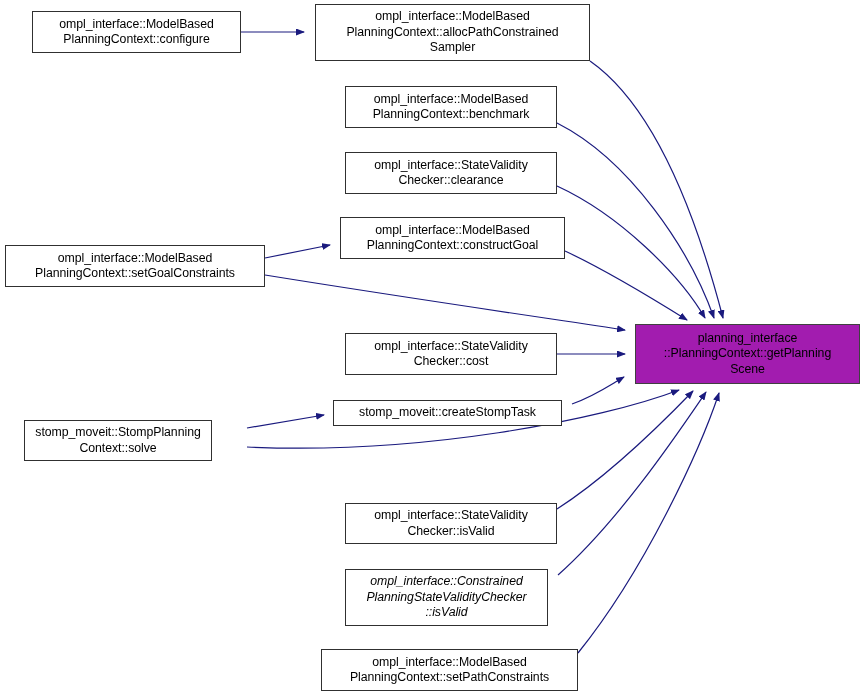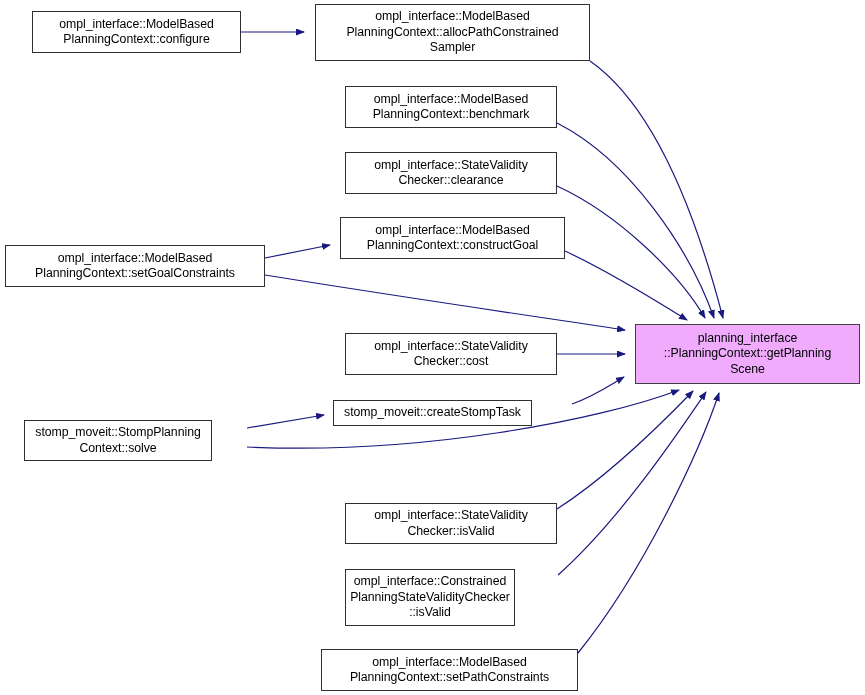--- a/index.html
+++ b/index.html
@@ -43,7 +43,7 @@
     z-index: 5;
   }
   .node.highlight {
-    background: #f0abfc;
+    background: #a21caf;
     border: 1px solid #404040;
   }
   .node-label {

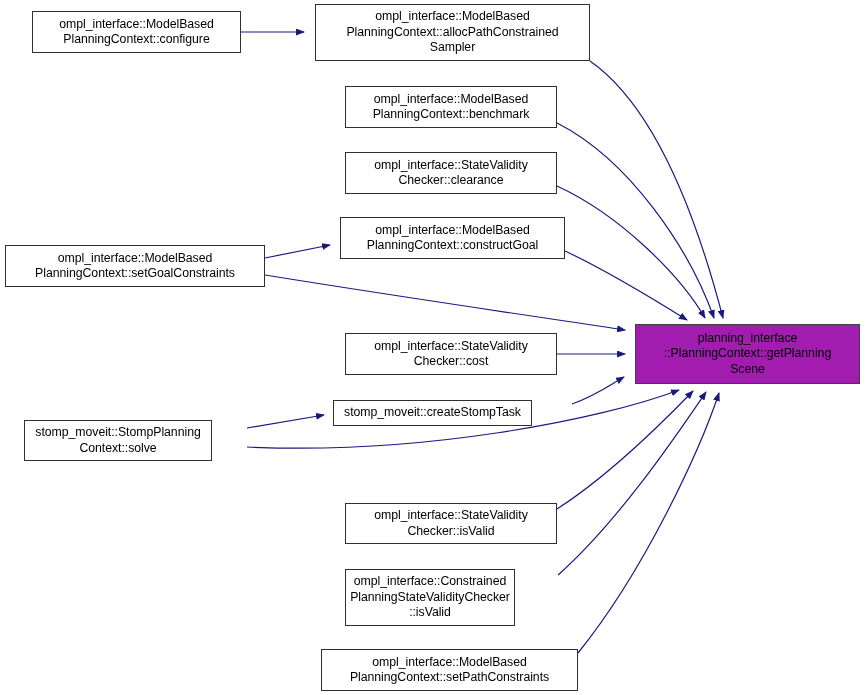--- a/index.html
+++ b/index.html
@@ -94,7 +94,7 @@
 PlanningContext::setGoalConstraints</span></div>
       <div class="node" style="left: 345px; top: 333px; width: 212px; height: 42px;"><span class="node-label">ompl_interface::StateValidity
 Checker::cost</span></div>
-      <div class="node" style="left: 333px; top: 400px; width: 199px; height: 26px;"><span class="node-label">stomp_moveit::createStompTask</span></div>
+      <div class="node" style="left: 333px; top: 400px; width: 229px; height: 26px;"><span class="node-label">stomp_moveit::createStompTask</span></div>
       <div class="node" style="left: 24px; top: 420px; width: 188px; height: 41px;"><span class="node-label">stomp_moveit::StompPlanning
 Context::solve</span></div>
       <div class="node" style="left: 345px; top: 503px; width: 212px; height: 41px;"><span class="node-label">ompl_interface::StateValidity

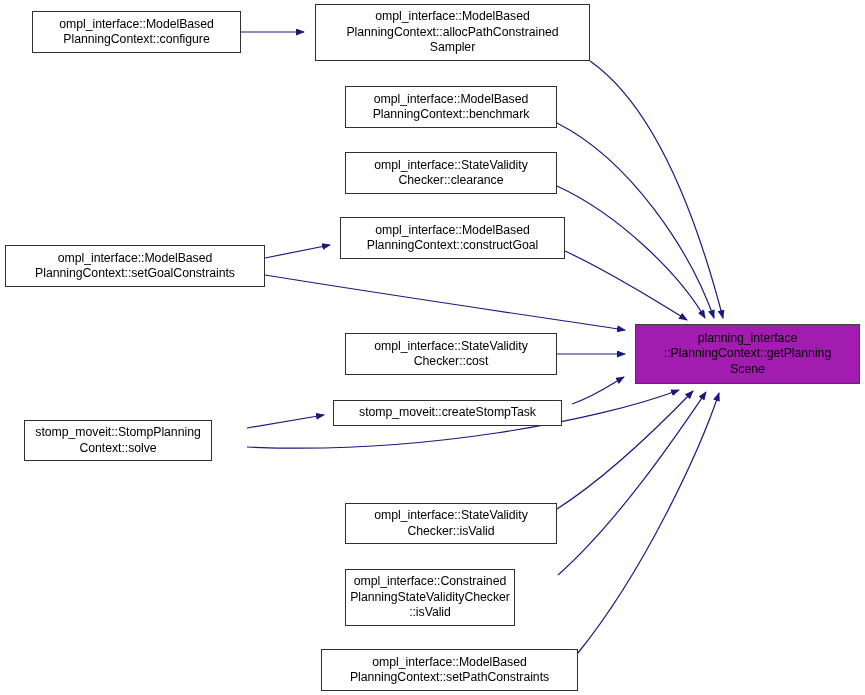--- a/index.html
+++ b/index.html
@@ -99,7 +99,7 @@
 Context::solve</span></div>
       <div class="node" style="left: 345px; top: 503px; width: 212px; height: 41px;"><span class="node-label">ompl_interface::StateValidity
 Checker::isValid</span></div>
-      <div class="node" style="left: 345px; top: 569px; width: 170px; height: 57px;"><span class="node-label">ompl_interface::Constrained
+      <div class="node" style="left: 345px; top: 569px; width: 203px; height: 57px; font-style: italic;"><span class="node-label">ompl_interface::Constrained
 PlanningStateValidityChecker
 ::isValid</span></div>
       <div class="node" style="left: 321px; top: 649px; width: 257px; height: 42px;"><span class="node-label">ompl_interface::ModelBased

